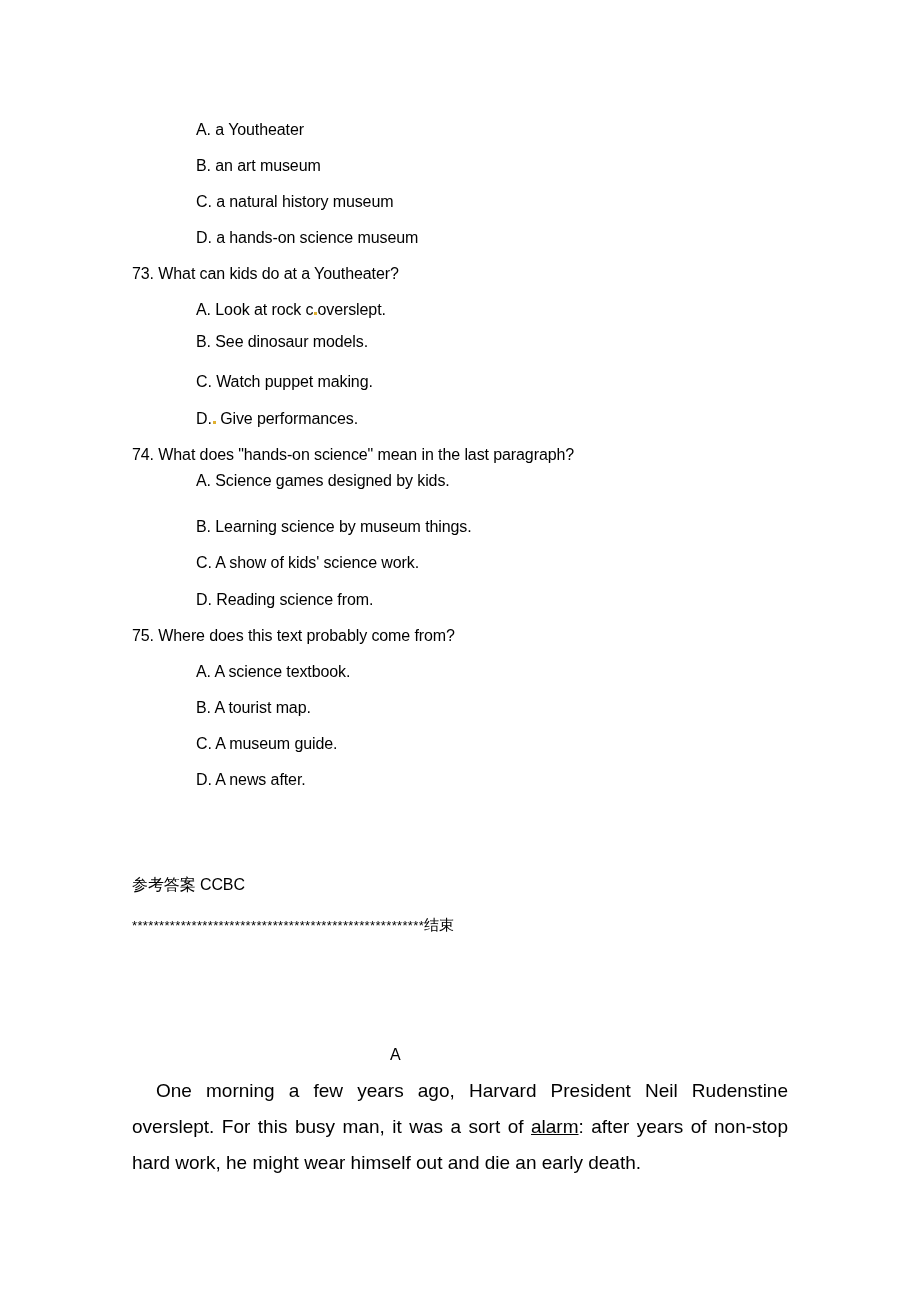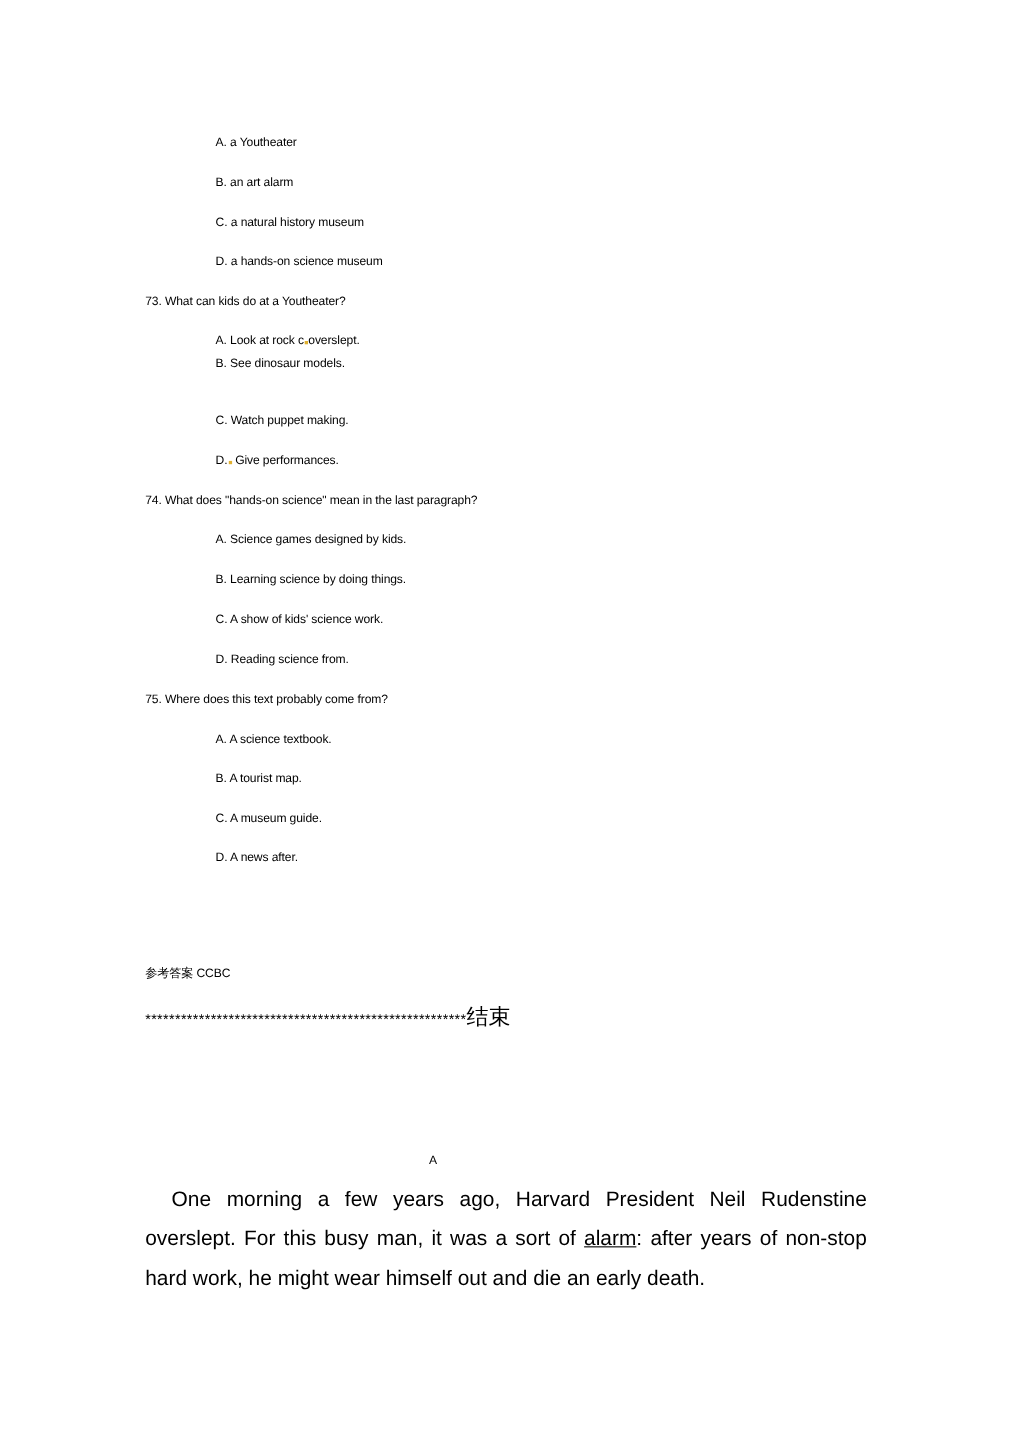--- a/index.html
+++ b/index.html
@@ -5,7 +5,7 @@
   html, body { margin: 0; padding: 0; background: #ffffff; }
   body { width: 920px; height: 1302px; position: relative; overflow: hidden;
          font-family: "Liberation Sans", sans-serif; color: #000; }
-  .line { position: absolute; font-size: 11px; line-height: 18px; white-space: nowrap; letter-spacing: -0.1px; }
+  .line { position: absolute; font-size: 16px; line-height: 18px; white-space: nowrap; letter-spacing: -0.1px; }
   .q { left: 132px; }
   .opt { left: 196px; }
   .mark { display: inline-block; width: 3px; height: 3px; background: #e0b030; vertical-align: baseline; margin: 0 0 0 1px; }

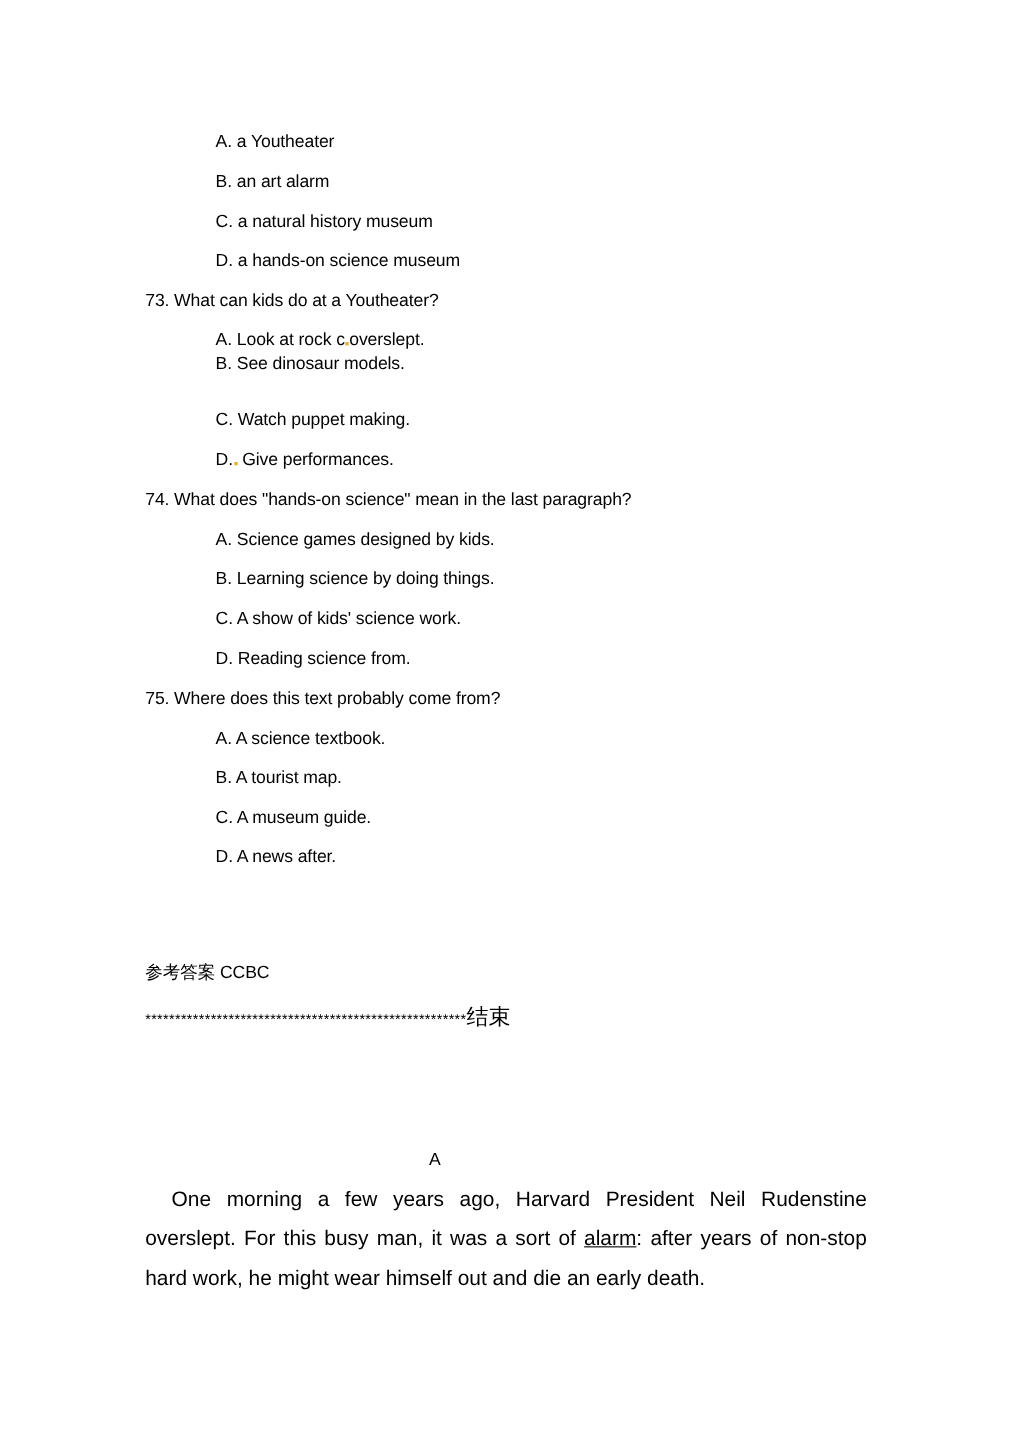--- a/index.html
+++ b/index.html
@@ -25,7 +25,7 @@
 </div>
 <div class="line opt" style="top:157px">
   <span>B.</span>
-  <span>an art alarm</span>
+  <span>an art museum</span>
 </div>
 <div class="line opt" style="top:193px">
   <span>C.</span>

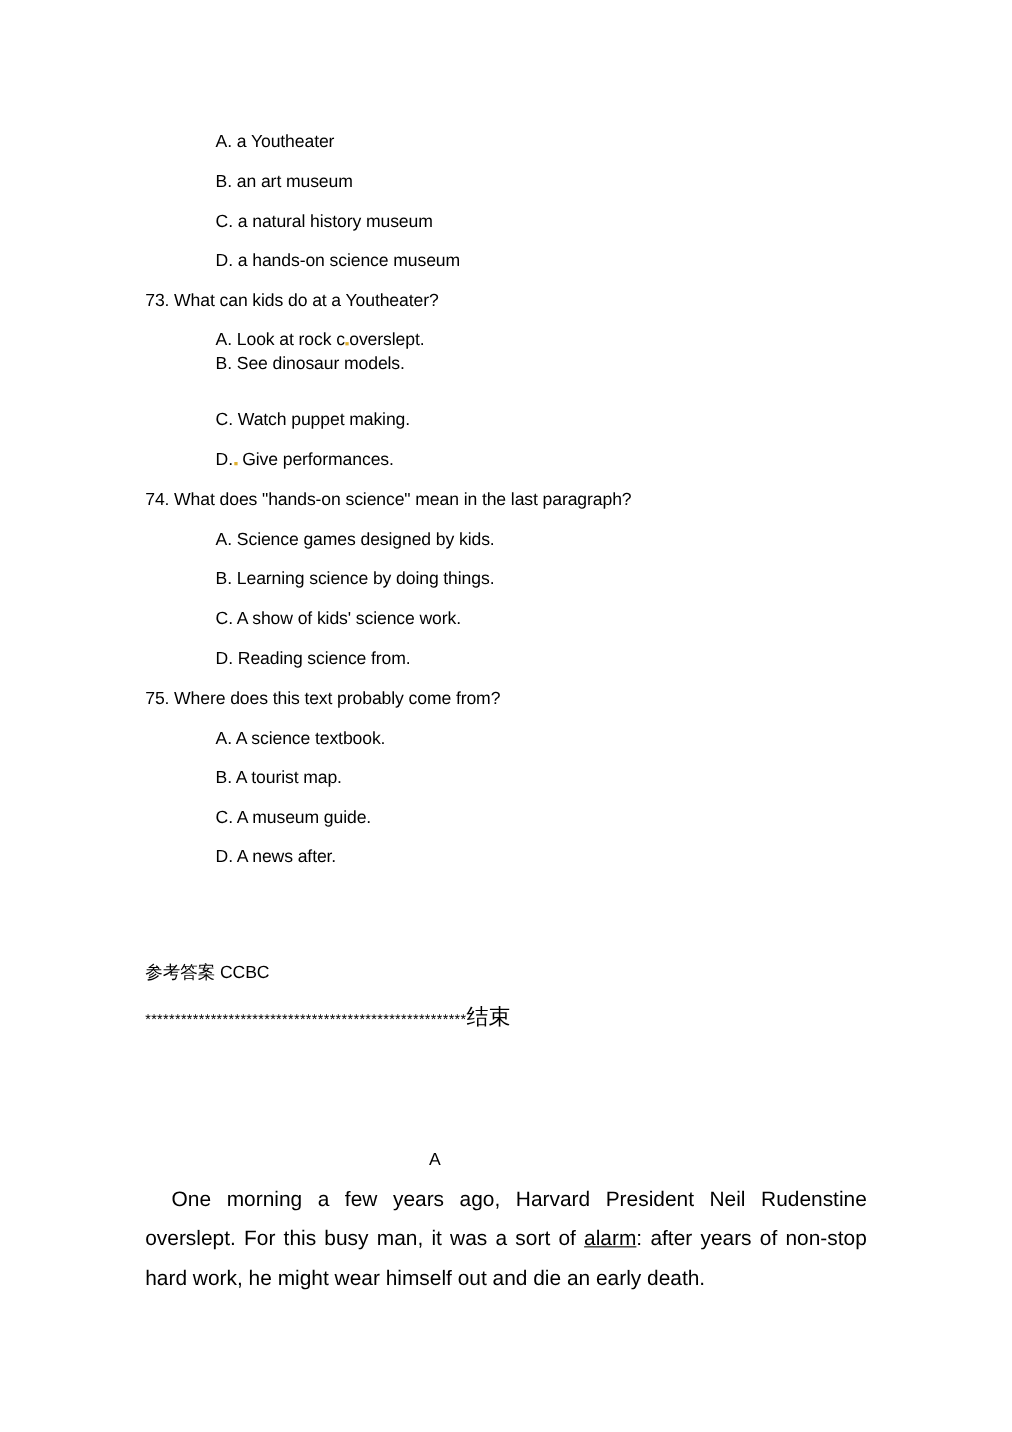--- a/index.html
+++ b/index.html
@@ -41,7 +41,7 @@
   <span>A.</span>
   <span>Look at rock c</span><span class="mark"></span><span>overslept.</span>
 </div>
-<div class="line opt" style="top:322px">
+<div class="line opt" style="top:333px">
   <span>B.</span>
   <span>See dinosaur models.</span>
 </div>

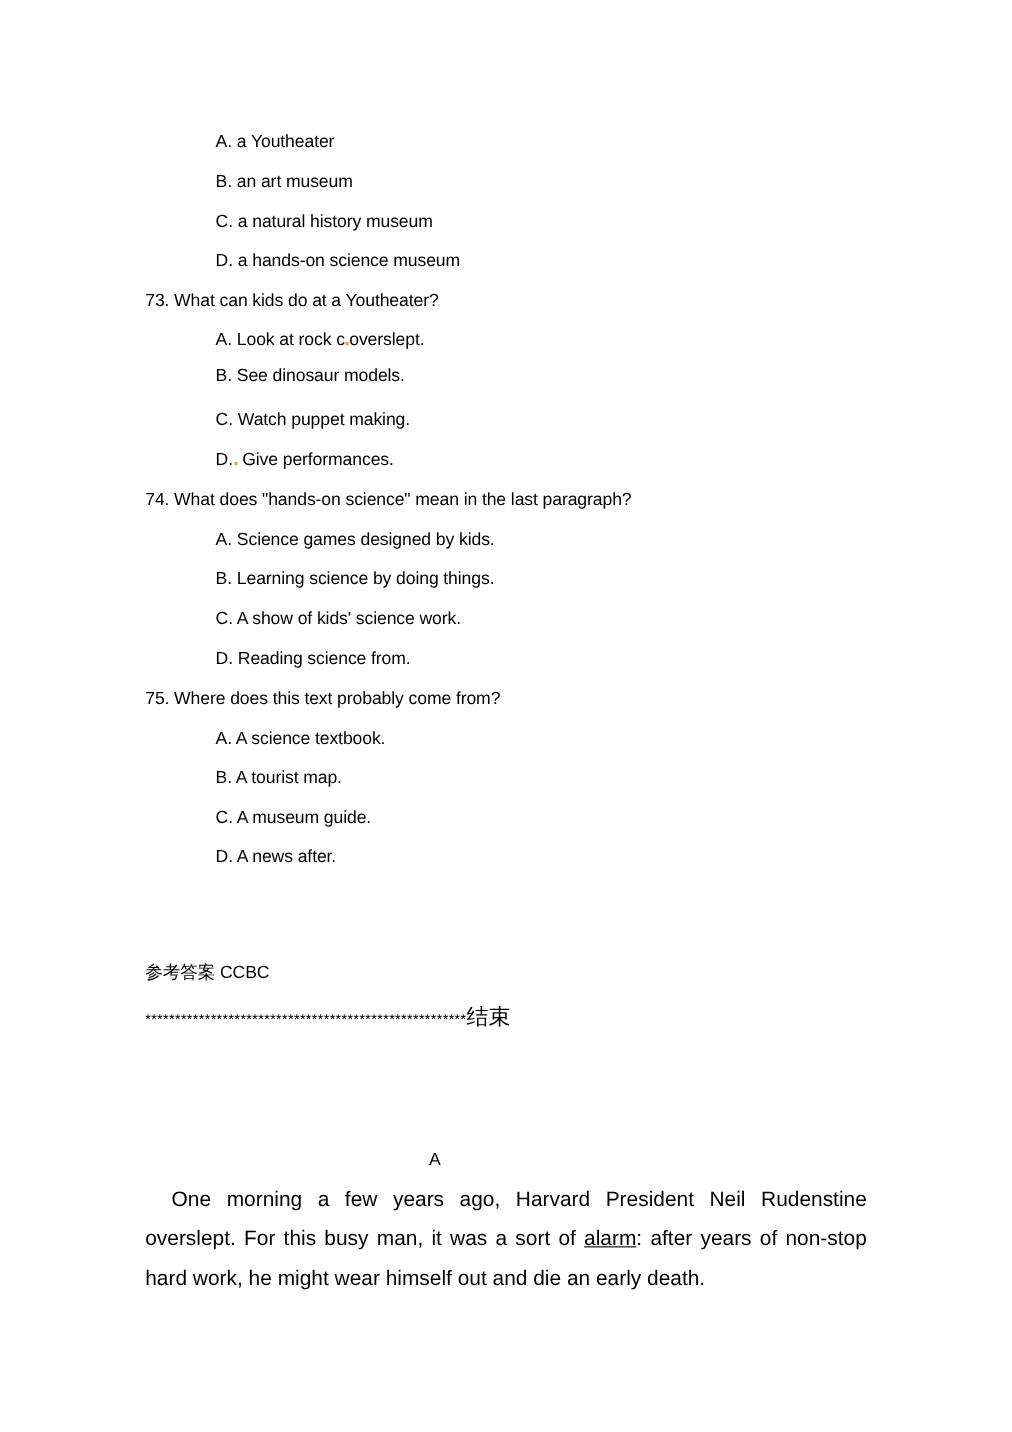--- a/index.html
+++ b/index.html
@@ -55,7 +55,7 @@
 </div>
 
 <div class="line q" style="top:446px">74. What does "hands-on science" mean in the last paragraph?</div>
-<div class="line opt" style="top:482px">
+<div class="line opt" style="top:472px">
   <span>A.</span>
   <span>Science games designed by kids.</span>
 </div>

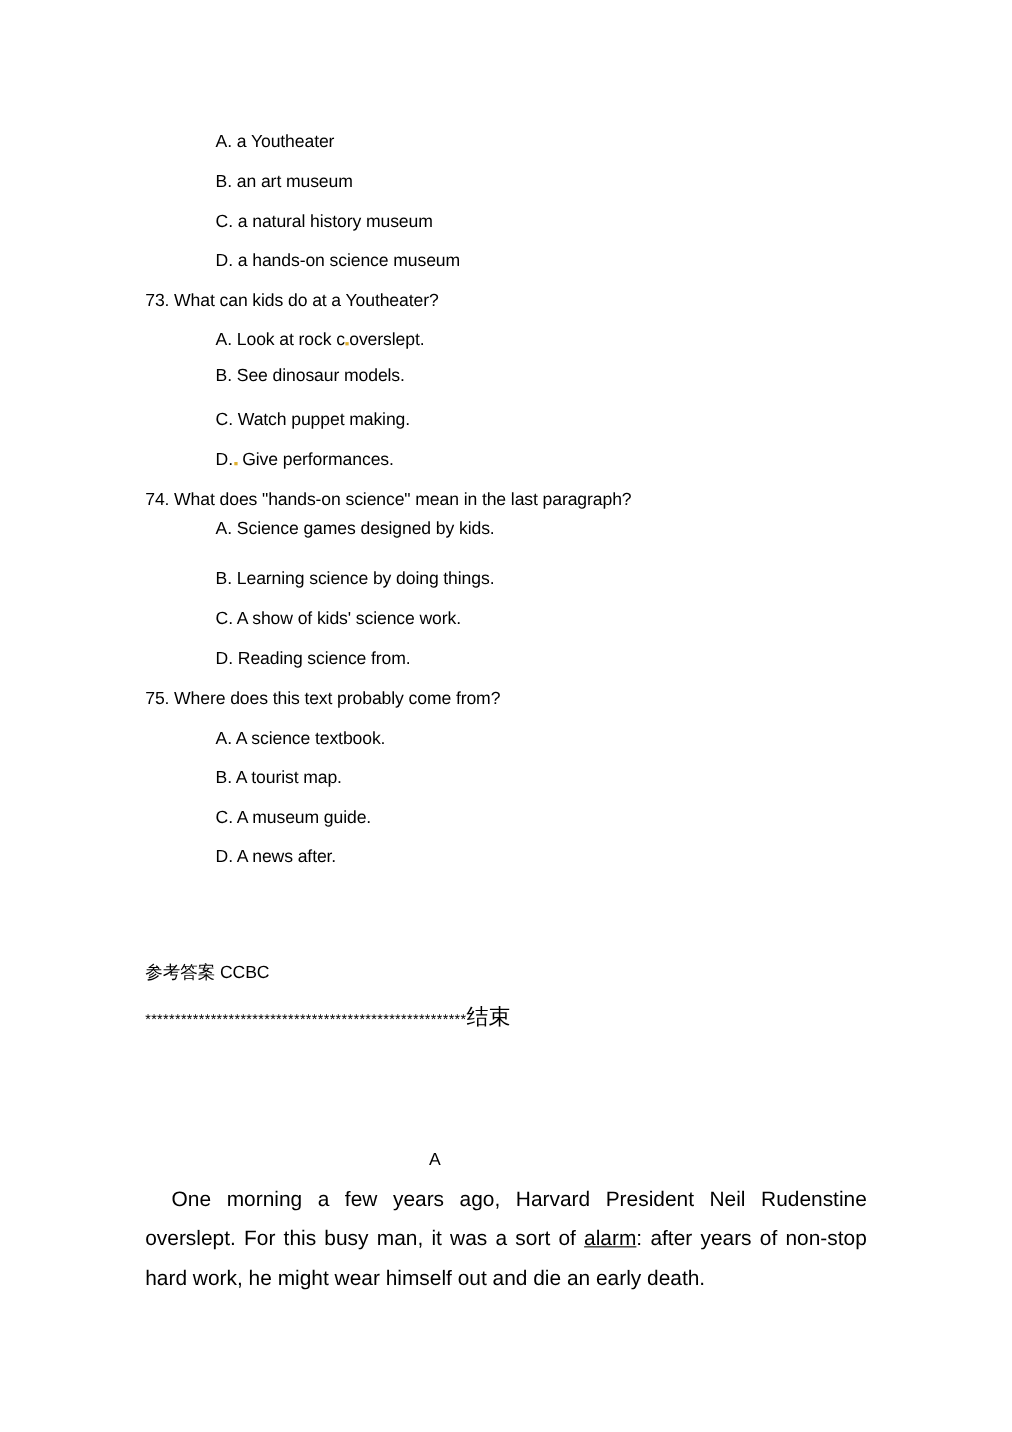--- a/index.html
+++ b/index.html
@@ -61,7 +61,7 @@
 </div>
 <div class="line opt" style="top:518px">
   <span>B.</span>
-  <span>Learning science by doing things.</span>
+  <span>Learning science by museum things.</span>
 </div>
 <div class="line opt" style="top:554px">
   <span>C.</span>

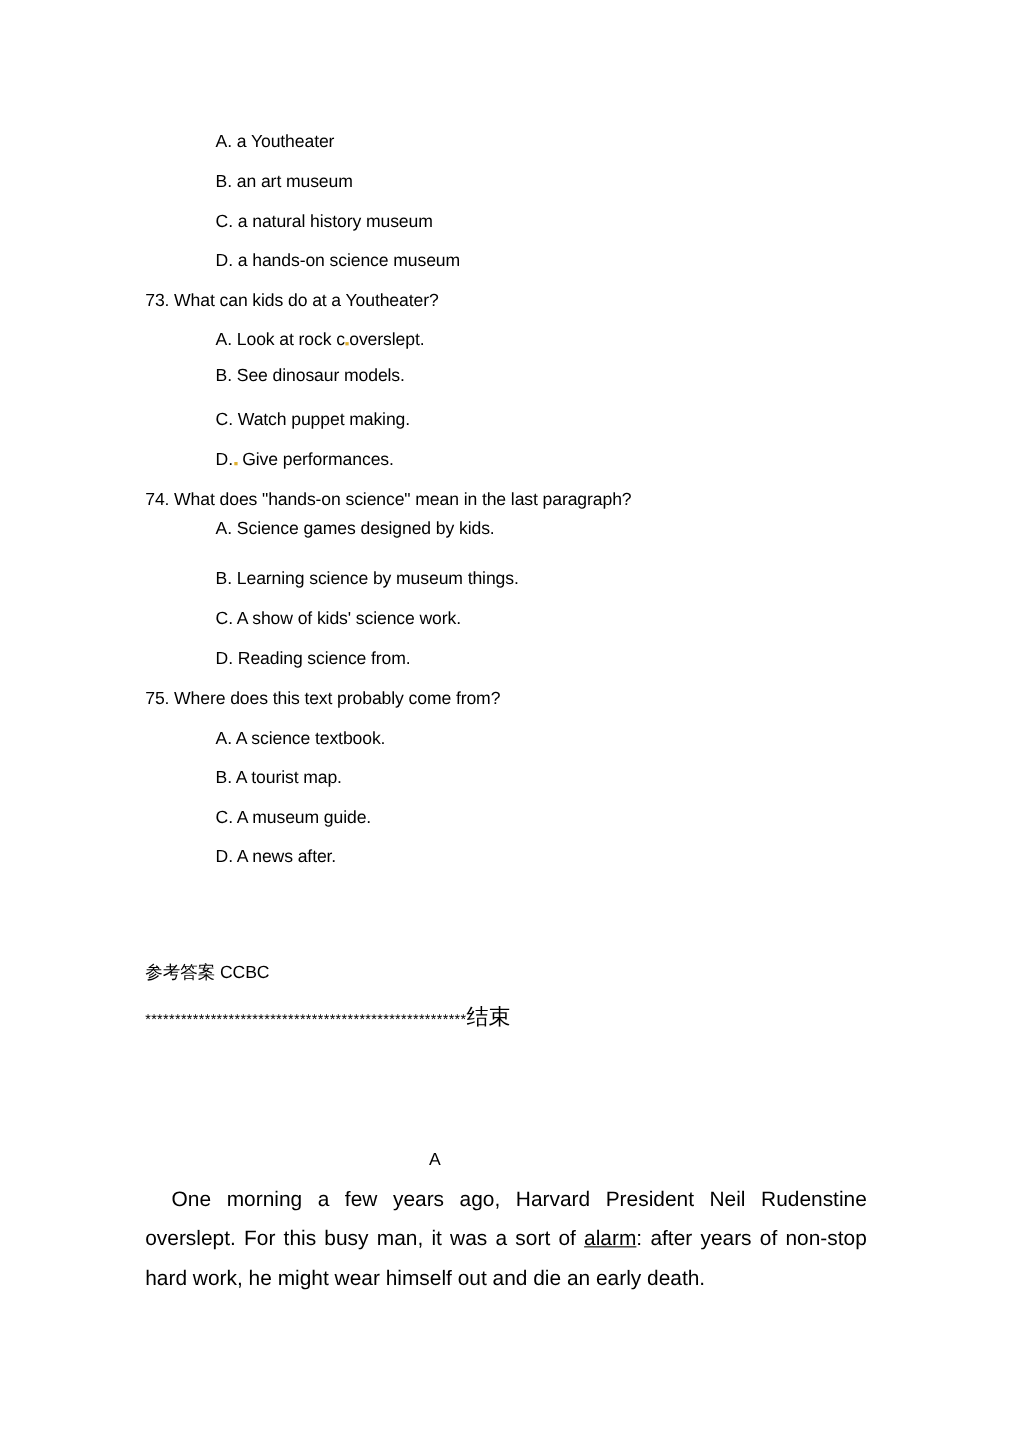--- a/index.html
+++ b/index.html
@@ -11,7 +11,7 @@
   .mark { display: inline-block; width: 3px; height: 3px; background: #e0b030; vertical-align: baseline; margin: 0 0 0 1px; }
   .answer { left: 132px; }
   .stars { left: 132px; letter-spacing: 0.35px; font-size: 13px; }
-  .stars .end { letter-spacing: 0; font-size: 20px; }
+  .stars .end { letter-spacing: 0; font-size: 15px; }
   .section { left: 390px; }
   .para { position: absolute; left: 132px; width: 656px; font-size: 19px; line-height: 36px; text-align: justify; text-indent: 24px; }
   .para .u { text-decoration: underline; }

